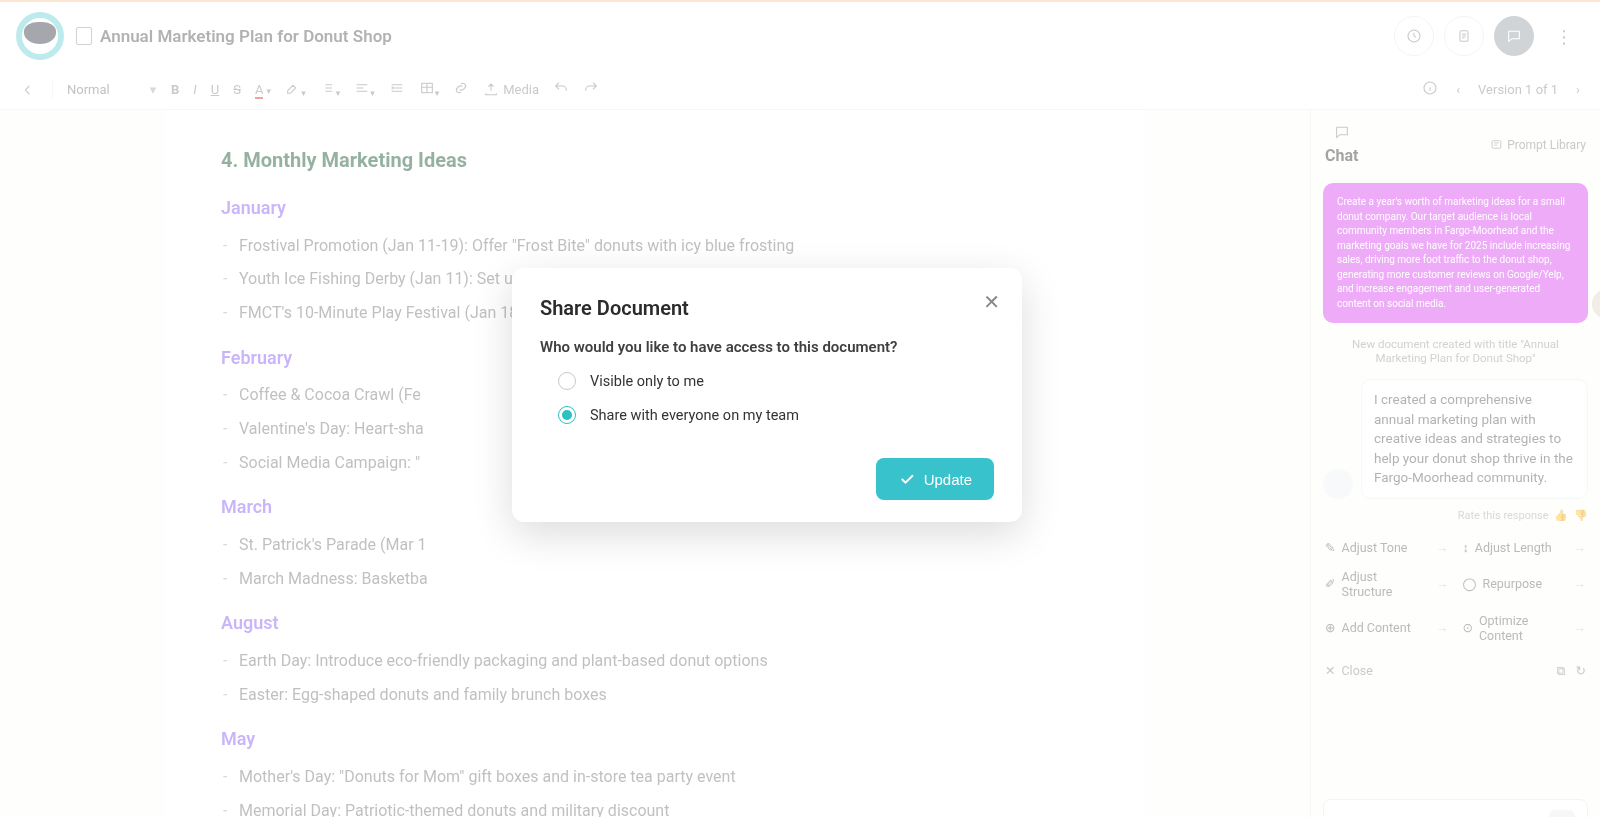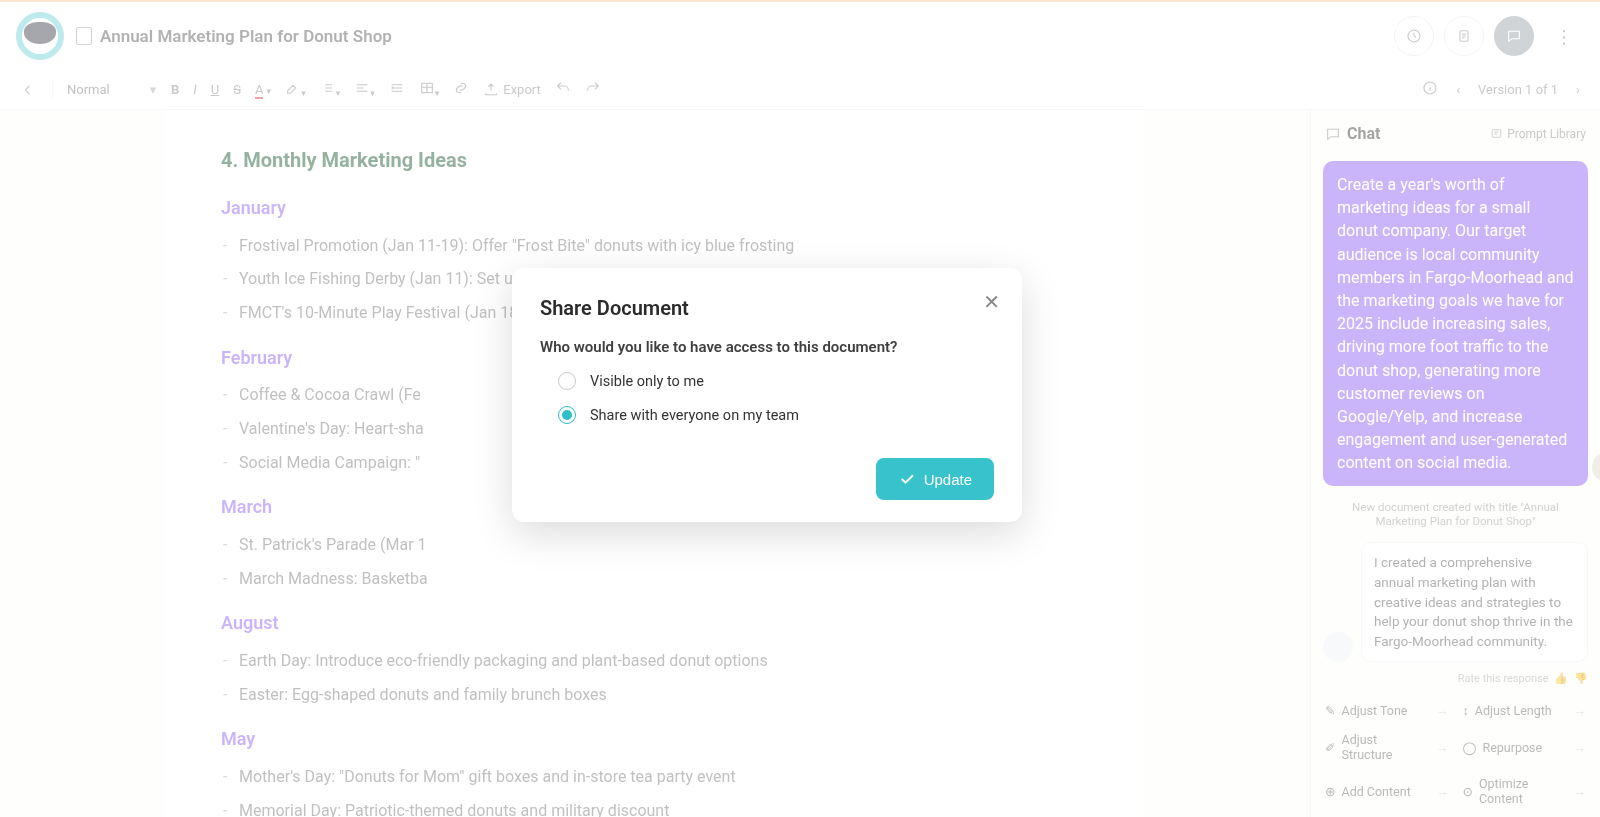--- a/index.html
+++ b/index.html
@@ -438,7 +438,7 @@
     <svg class="svg-ic" viewBox="0 0 24 24">
         <path d="M12 3v10M8 7l4-4 4 4M4 17v2h16v-2"></path>
       </svg>
-    <span>Export</span>
+    <span>Media</span>
   </div>
   <div class="tb-btn">
     <svg class="svg-ic" viewBox="0 0 24 24">

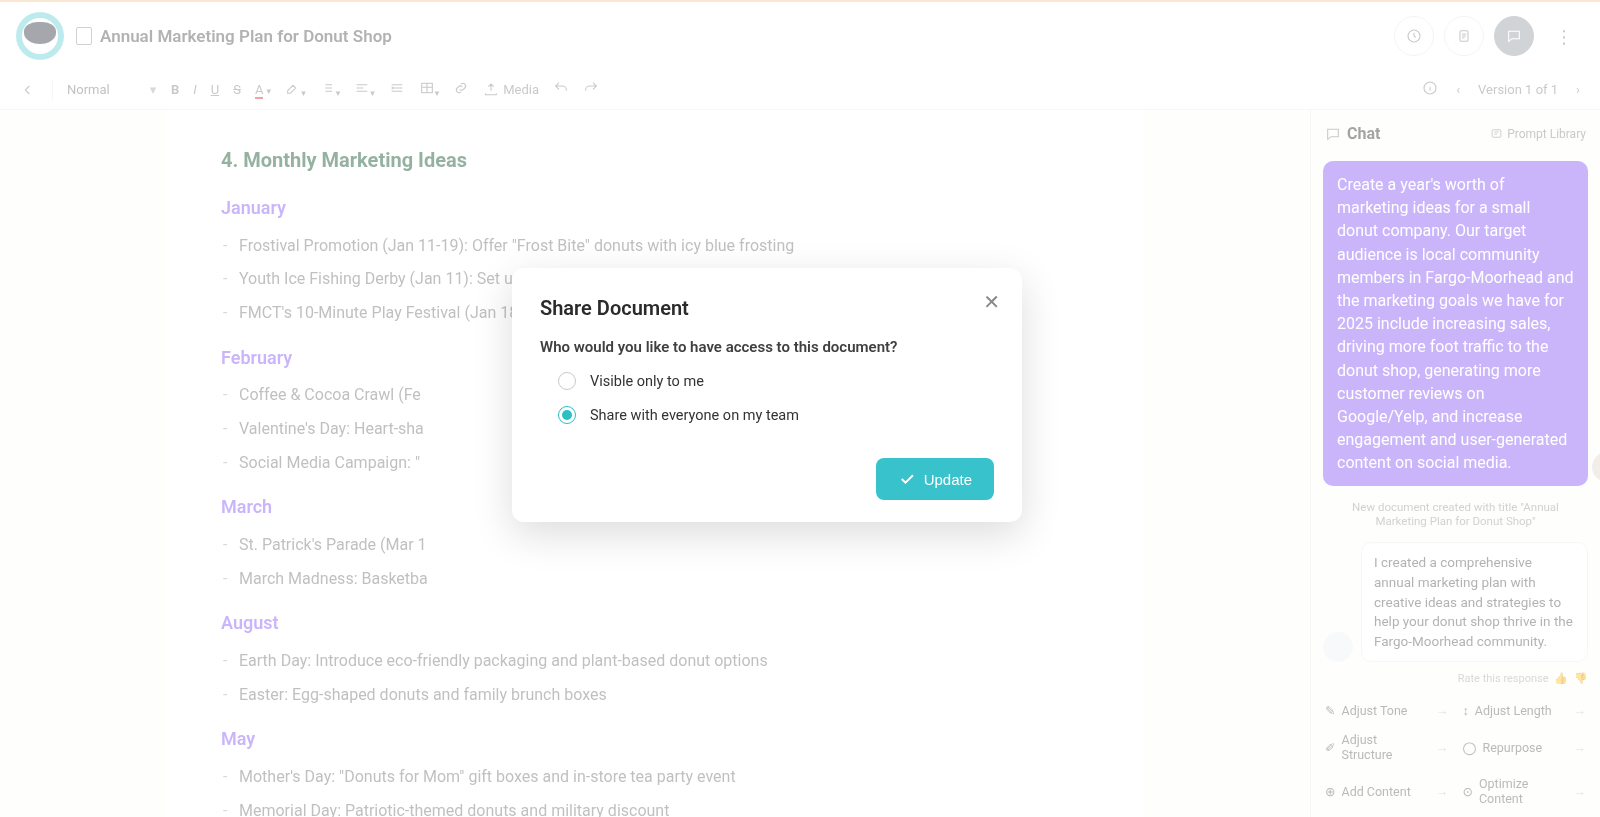--- a/index.html
+++ b/index.html
@@ -169,7 +169,7 @@
     font-weight:700;
     font-size:16px;
     color:#333;
-    display:flex; align-items:center; gap:6px;
+    display:flex; align-items:center; gap:6px;flex-direction:column;
   }
   .prompt-lib {
     font-size:12px;

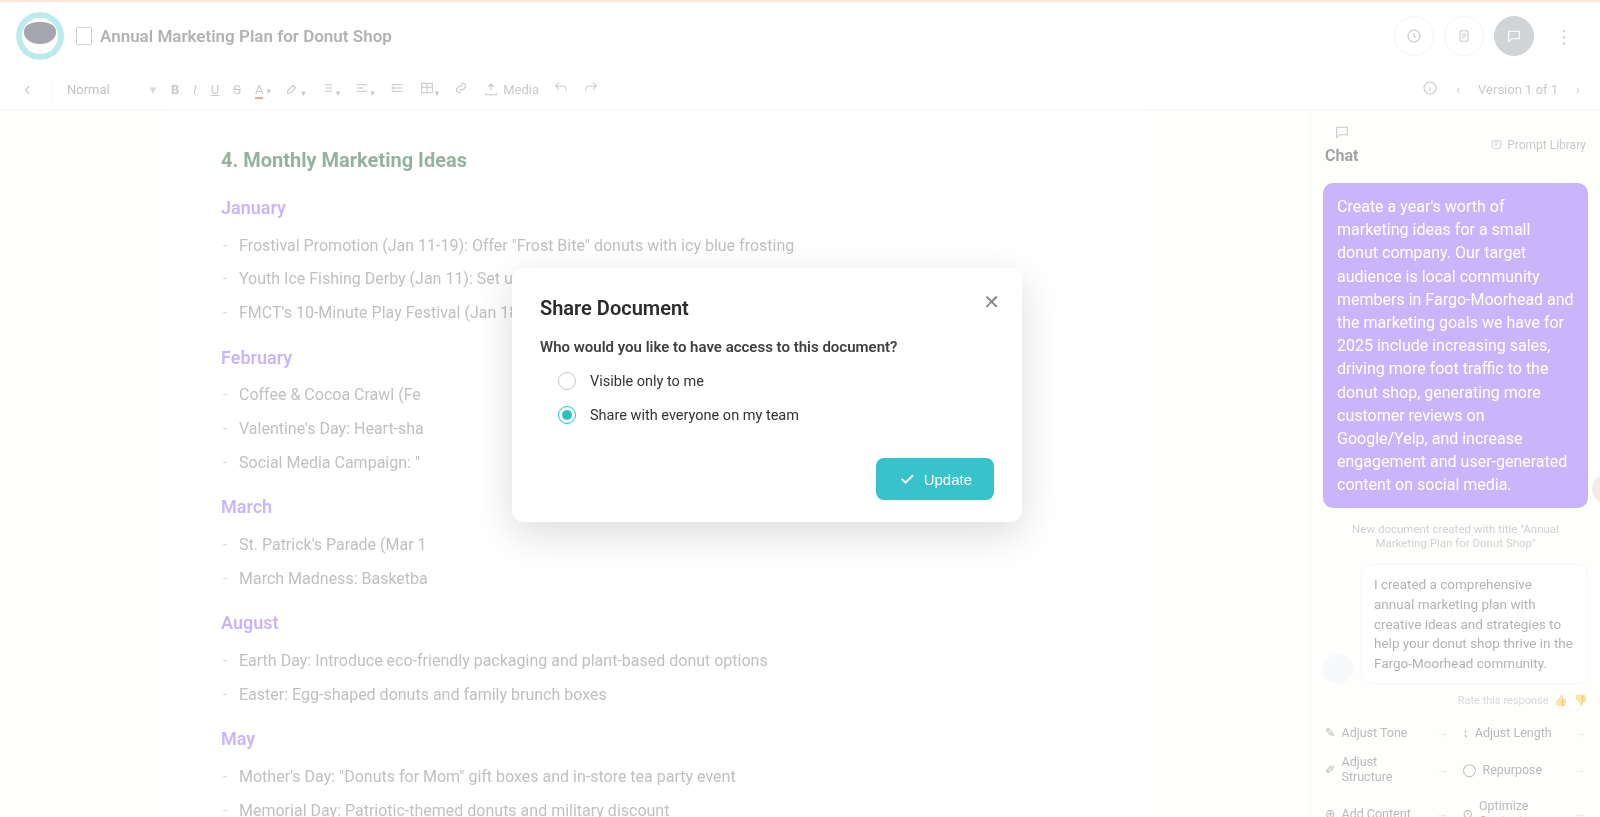--- a/index.html
+++ b/index.html
@@ -177,11 +177,11 @@
     display:flex; align-items:center; gap:4px;
   }
   .user-bubble {
-    background:#8b5cf6;
+    background:#d946ef;
     color:#fff;
     padding:12px 14px;
     border-radius:10px;
-    font-size:16px;
+    font-size:10px;
     line-height:1.45;
     position:relative;
   }

